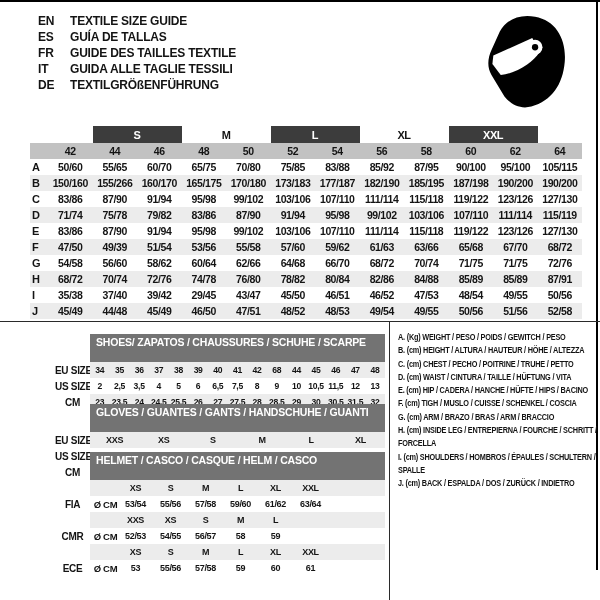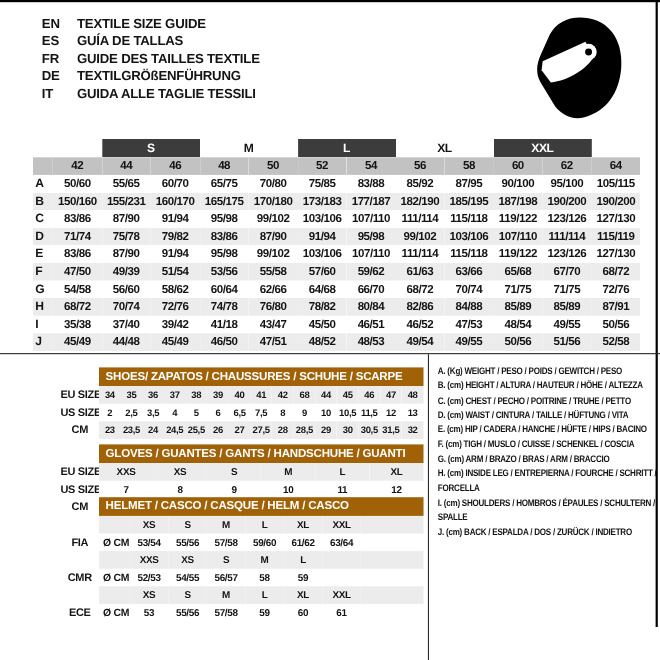--- a/index.html
+++ b/index.html
@@ -64,12 +64,12 @@
         <span class="lang-text">GUIDE DES TAILLES TEXTILE</span>
       </div>
       <div class="lang-row">
+        <span class="lang-code">IT</span>
+        <span class="lang-text">GUIDA ALLE TAGLIE TESSILI</span>
+      </div>
+      <div class="lang-row">
         <span class="lang-code">DE</span>
         <span class="lang-text">TEXTILGRÖßENFÜHRUNG</span>
-      </div>
-      <div class="lang-row">
-        <span class="lang-code">IT</span>
-        <span class="lang-text">GUIDA ALLE TAGLIE TESSILI</span>
       </div>
     </div>
 

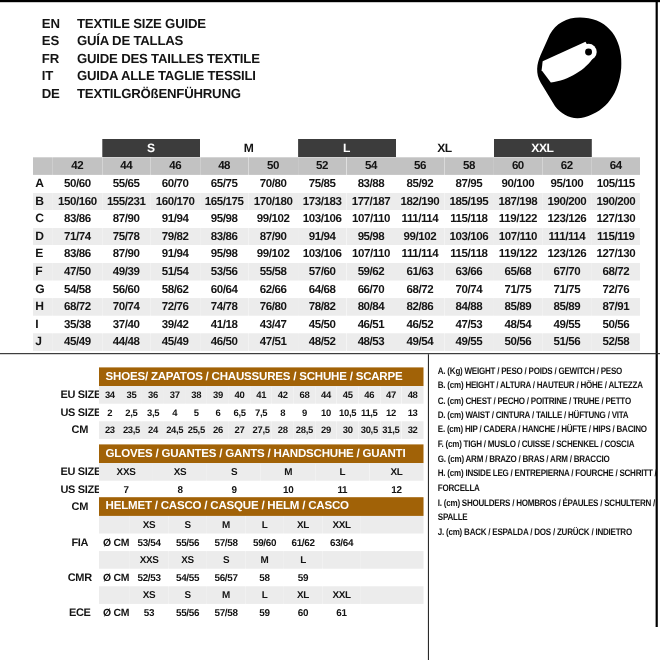--- a/index.html
+++ b/index.html
@@ -140,7 +140,7 @@
           <tr class="striped">
             <td class="row-letter">B</td>
             <td>150/160</td>
-            <td>155/231</td>
+            <td>155/266</td>
             <td>160/170</td>
             <td>165/175</td>
             <td>170/180</td>

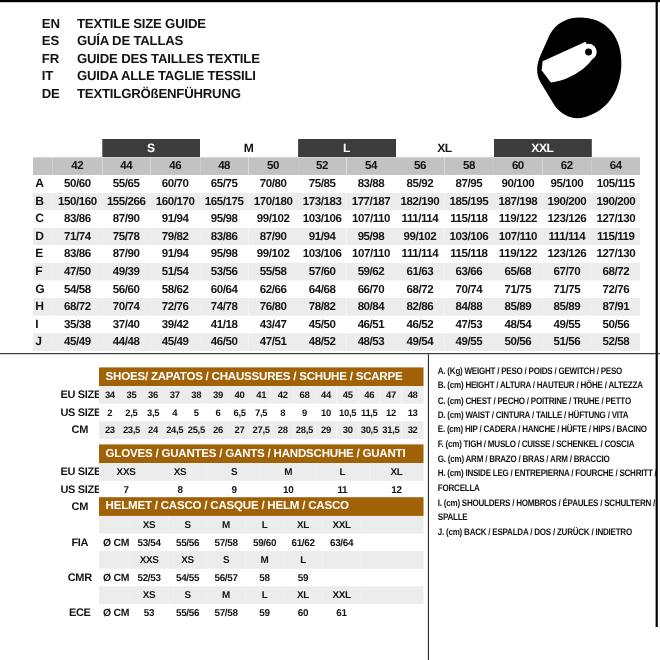--- a/index.html
+++ b/index.html
@@ -247,7 +247,7 @@
             <td>35/38</td>
             <td>37/40</td>
             <td>39/42</td>
-            <td>41/18</td>
+            <td>29/45</td>
             <td>43/47</td>
             <td>45/50</td>
             <td>46/51</td>

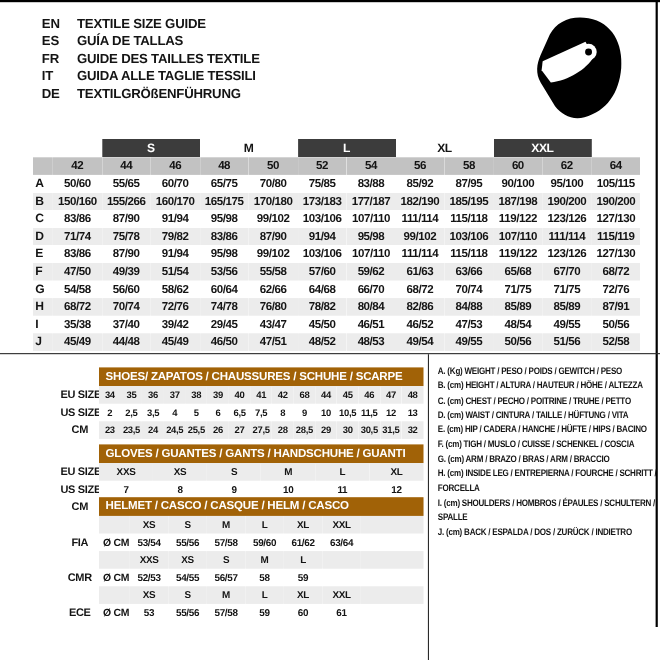--- a/index.html
+++ b/index.html
@@ -28,7 +28,7 @@
   .row-letter{text-align:left !important;padding-left:2px !important;font-size:11px !important;}
 
   .mini-block{position:absolute;left:55px;width:330px;}
-  .mini-title{margin-left:35px;width:295px;height:17px;background:#a16207;color:#fff;
+  .mini-title{margin-left:35px;width:295px;height:28px;background:#737373;color:#fff;
               font-size:10.5px;font-weight:bold;line-height:17px;padding-left:6px;
               box-sizing:border-box;letter-spacing:-0.2px;white-space:nowrap;}
   .mini-table{width:330px;font-weight:bold;}

